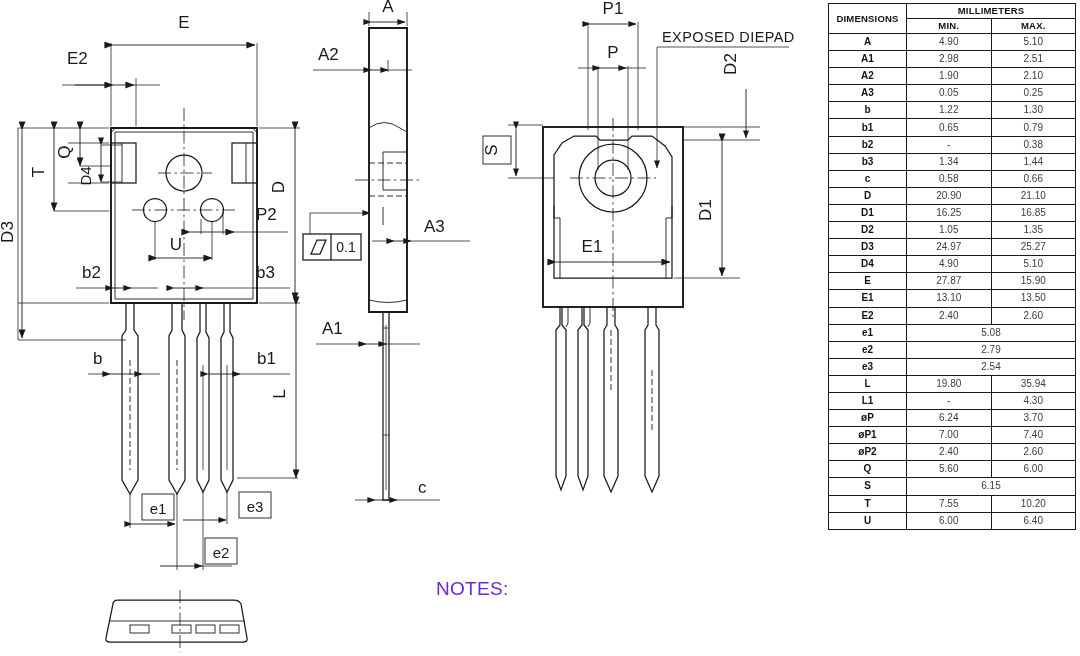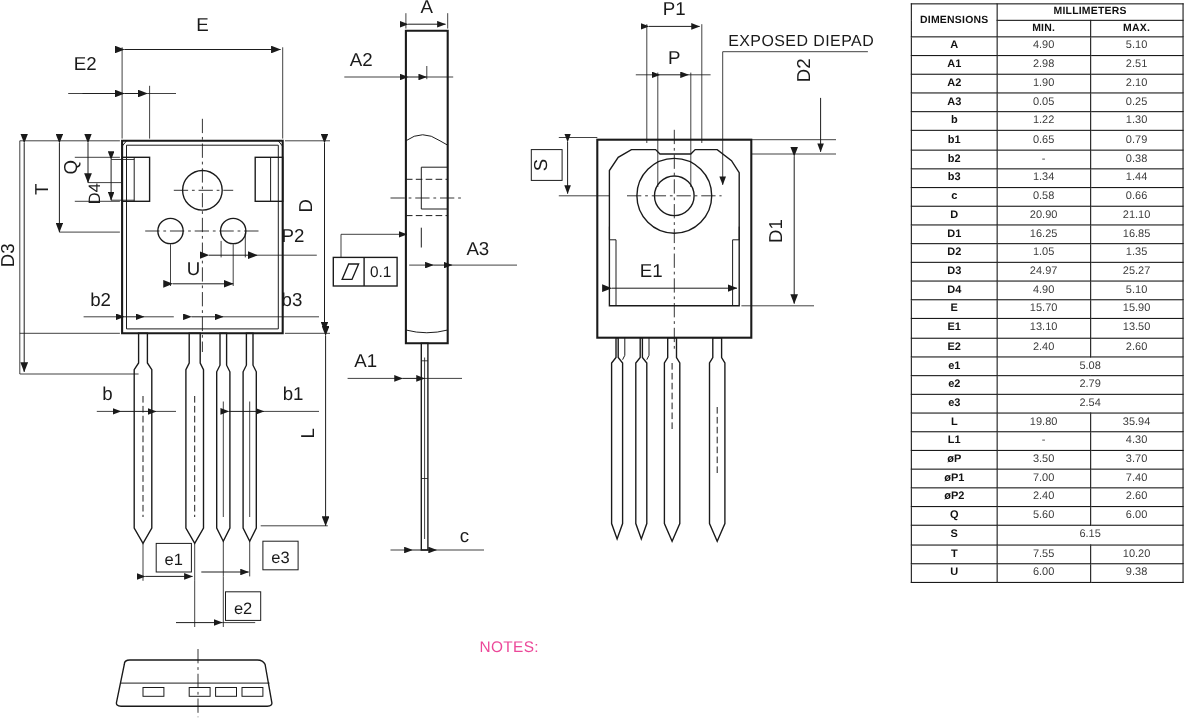--- a/index.html
+++ b/index.html
@@ -541,7 +541,7 @@
           </tr>
           <tr>
             <td class="sym">E</td>
-            <td class="val">15.70</td>
+            <td class="val">27.87</td>
             <td class="val">15.90</td>
           </tr>
           <tr>

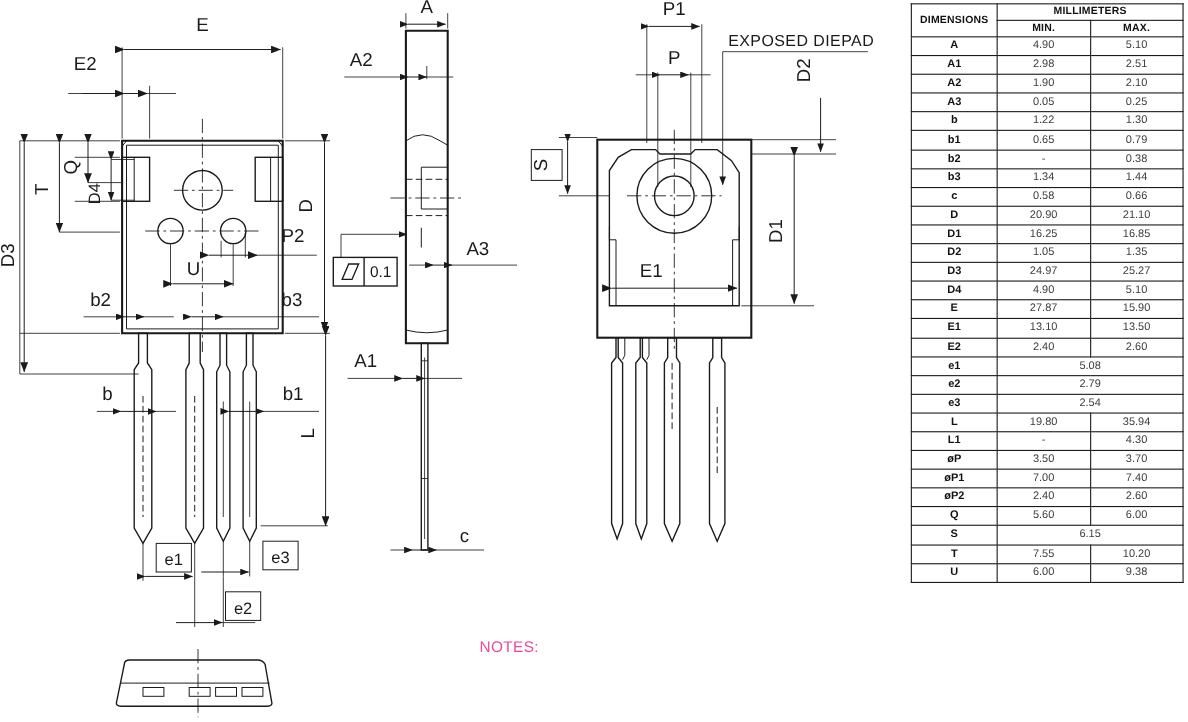--- a/index.html
+++ b/index.html
@@ -578,7 +578,7 @@
           </tr>
           <tr>
             <td class="sym">øP</td>
-            <td class="val">3.50</td>
+            <td class="val">6.24</td>
             <td class="val">3.70</td>
           </tr>
           <tr>

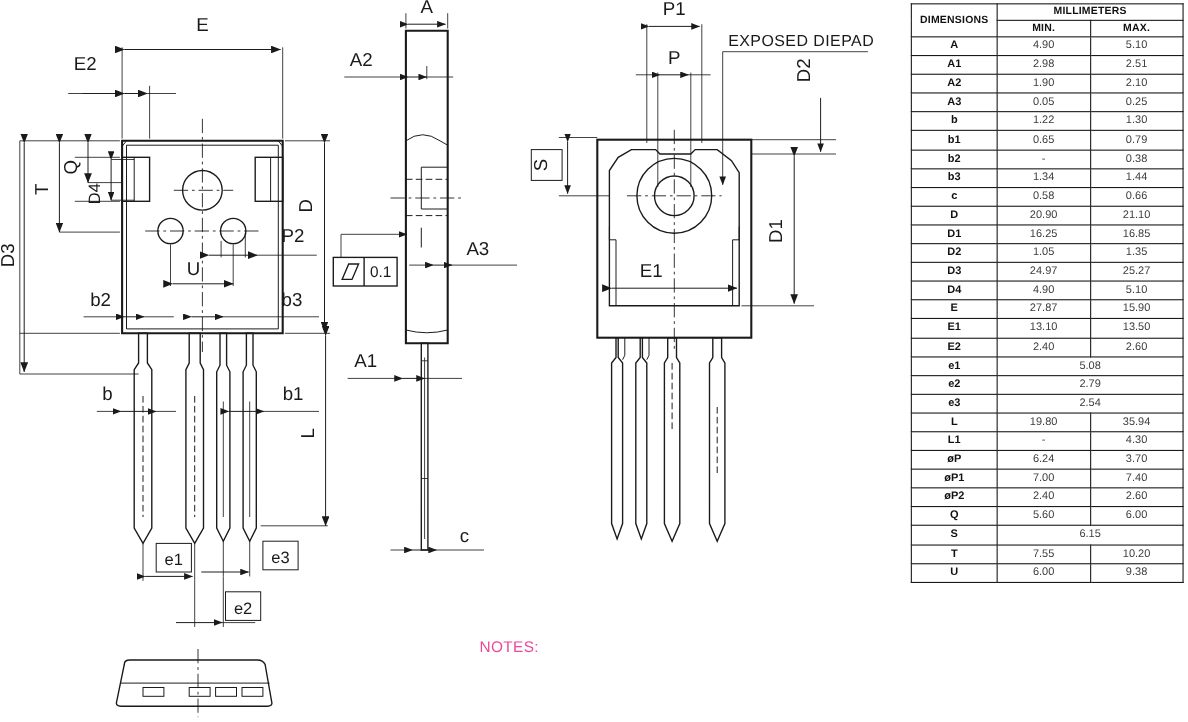--- a/index.html
+++ b/index.html
@@ -608,7 +608,7 @@
           <tr>
             <td class="sym">U</td>
             <td class="val">6.00</td>
-            <td class="val">9.38</td>
+            <td class="val">6.40</td>
           </tr>
         </tbody>
     </table>

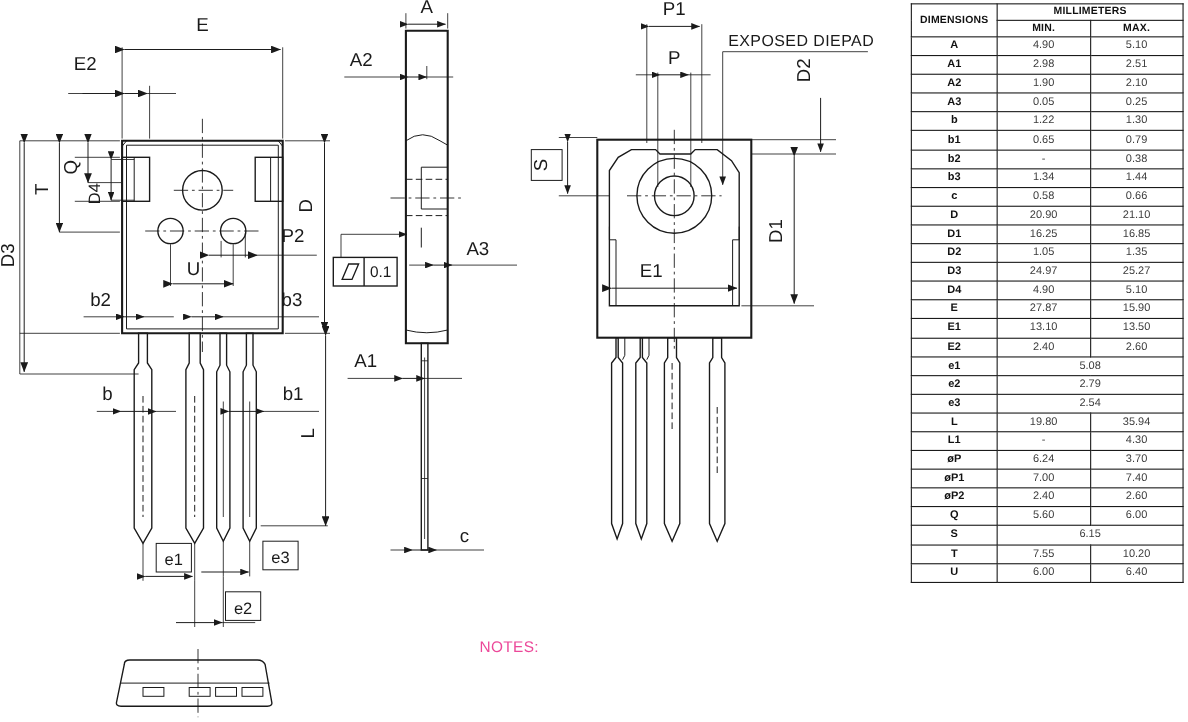--- a/index.html
+++ b/index.html
@@ -76,9 +76,9 @@
     left: 436px;
     top: 580px;
     width: 370px;
-    font-size: 14px;
+    font-size: 19px;
     line-height: 17.5px;
-    color: #ec4899;
+    color: #6d28d9;
     letter-spacing: 0.3px;
     font-family: "Liberation Sans", sans-serif;
   }

